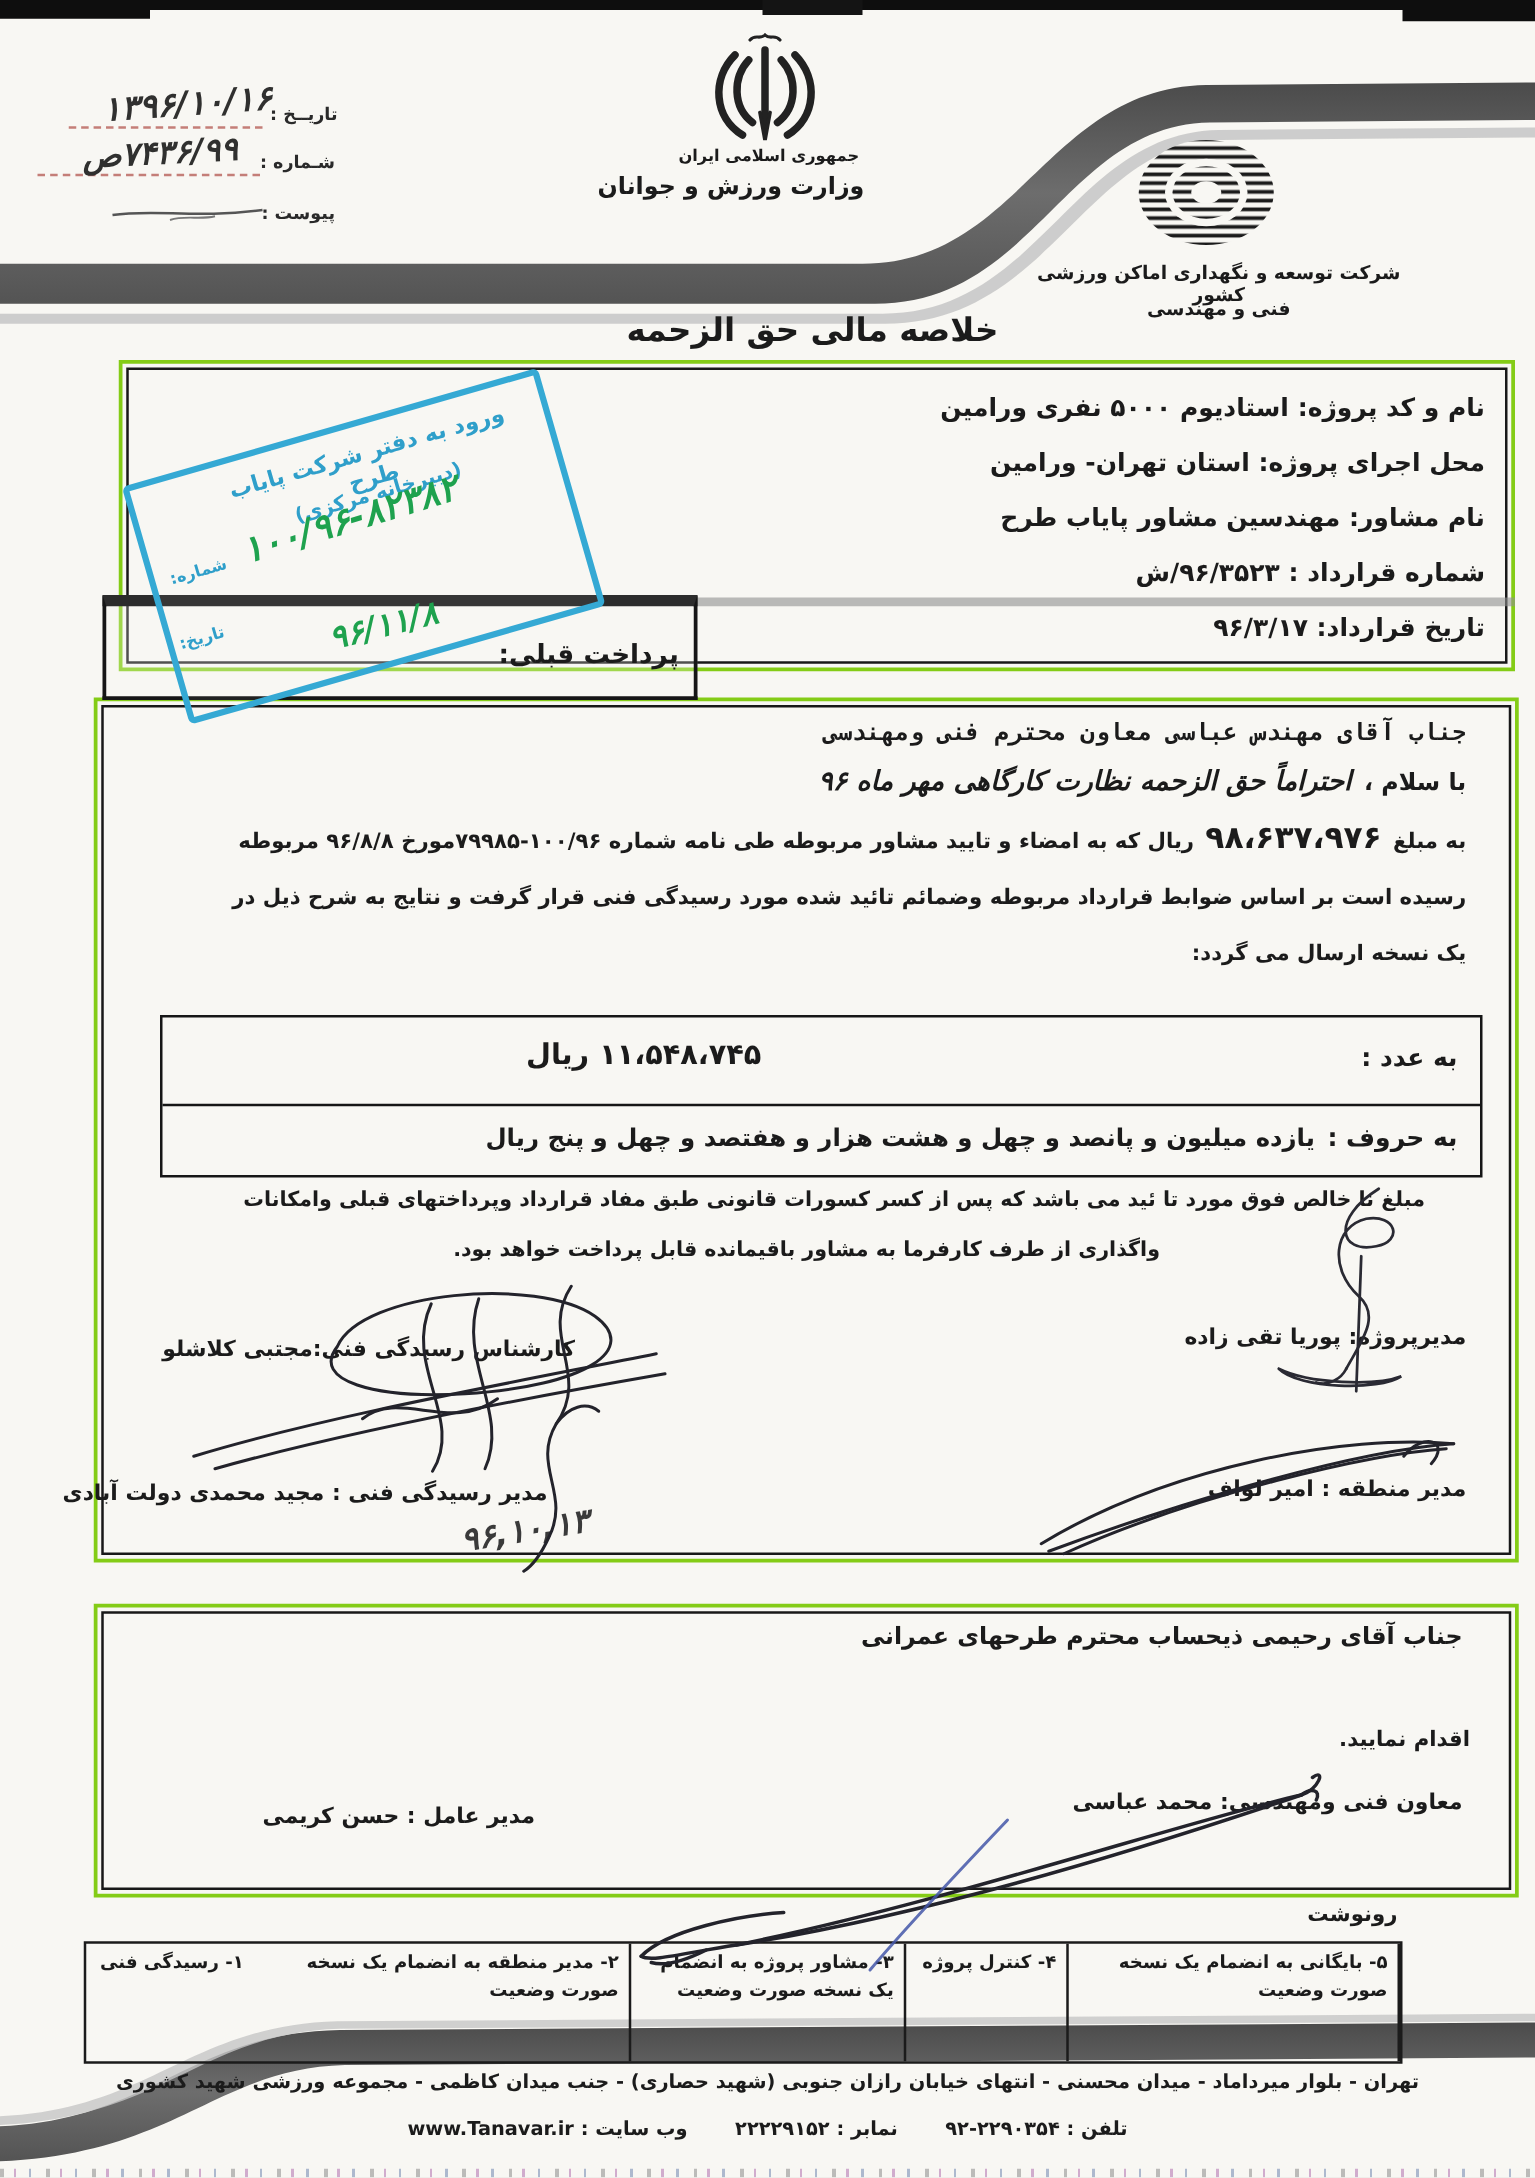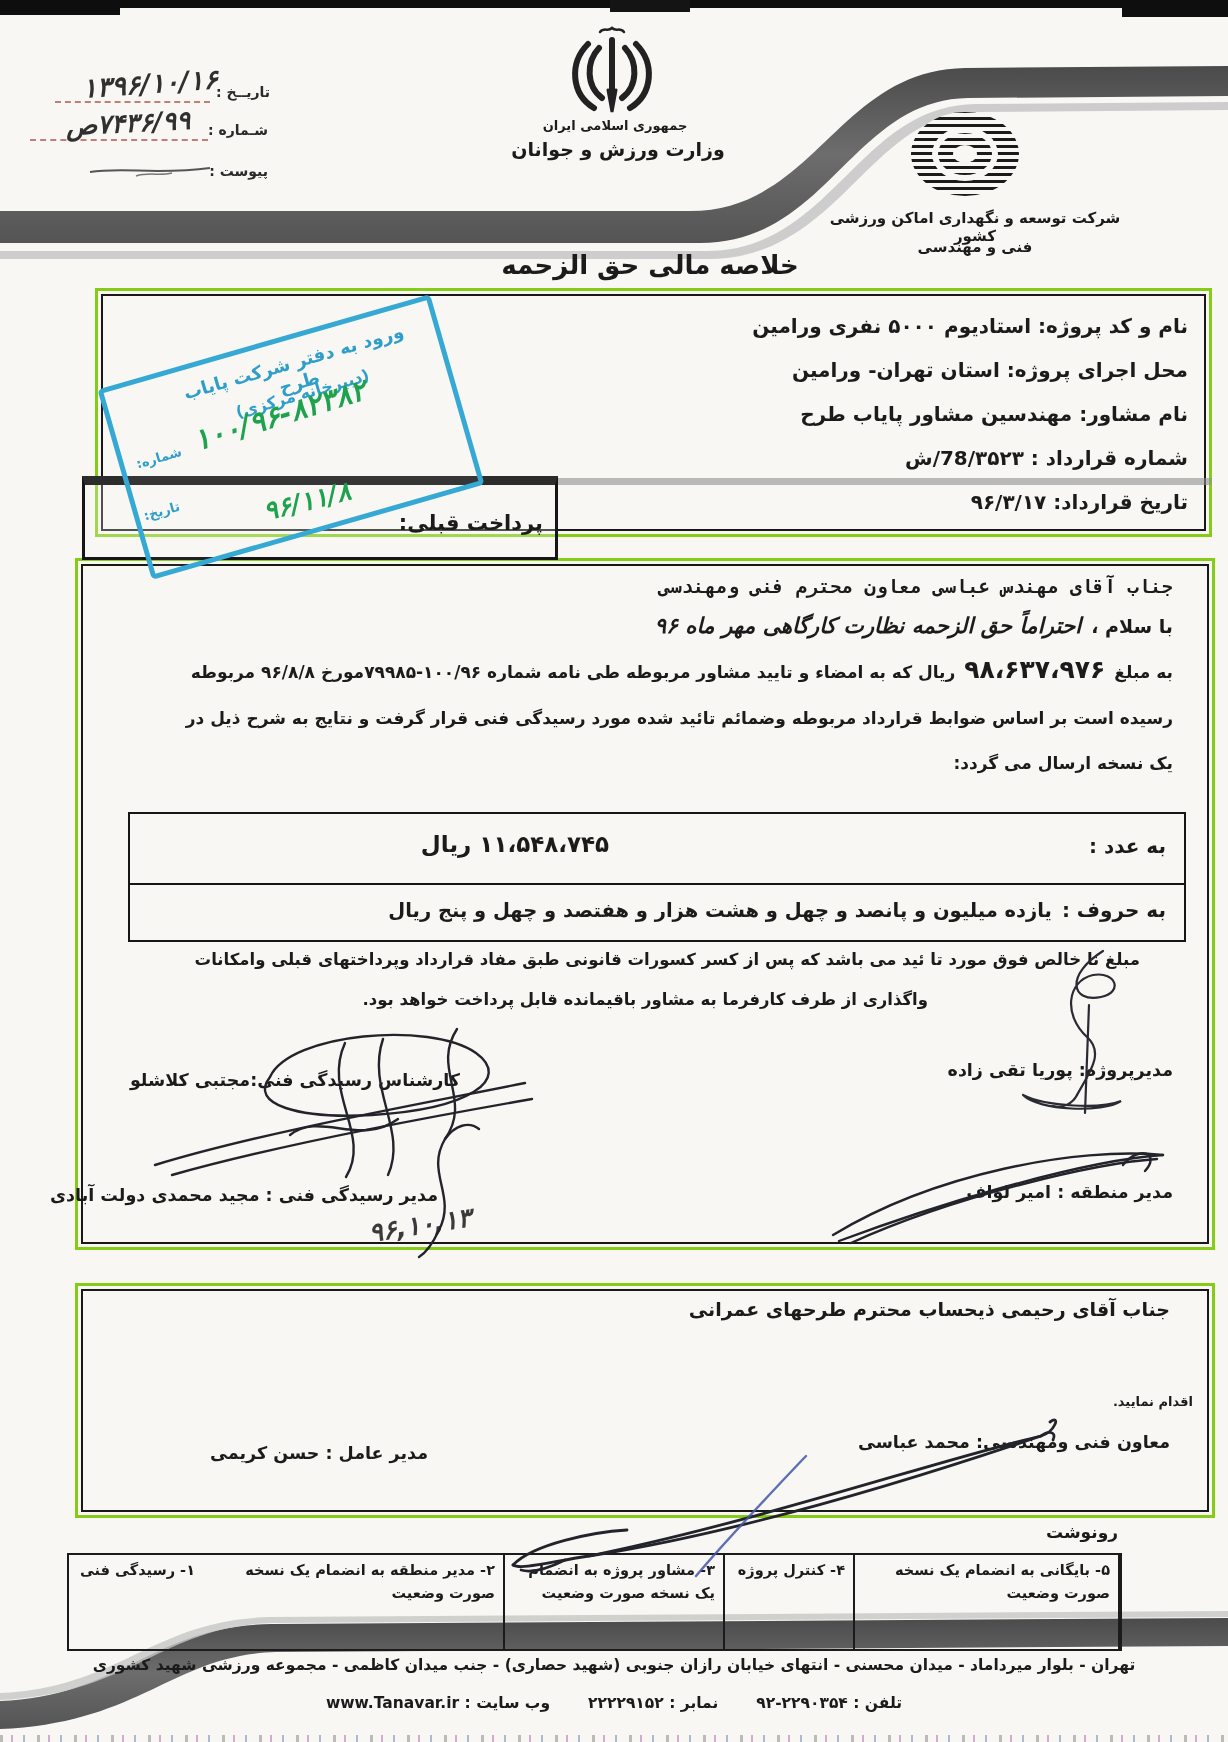--- a/index.html
+++ b/index.html
@@ -91,7 +91,7 @@
     </g>
   </svg>
   <div class="abs b" style="left:500px;top:118px;width:230px;text-align:center;font-size:13px;z-index:2;">جمهوری اسلامی ایران</div>
-  <div class="abs b" style="left:478px;top:138px;width:280px;text-align:center;font-size:19px;z-index:2;">وزارت ورزش و جوانان</div>
+  <div class="abs b" style="left:478px;top:138px;width:280px;text-align:left;font-size:19px;z-index:2;">وزارت ورزش و جوانان</div>
 
   <svg class="abs" style="left:905px;top:108px;z-index:2;" width="120" height="92" viewBox="0 0 120 92">
     <defs>

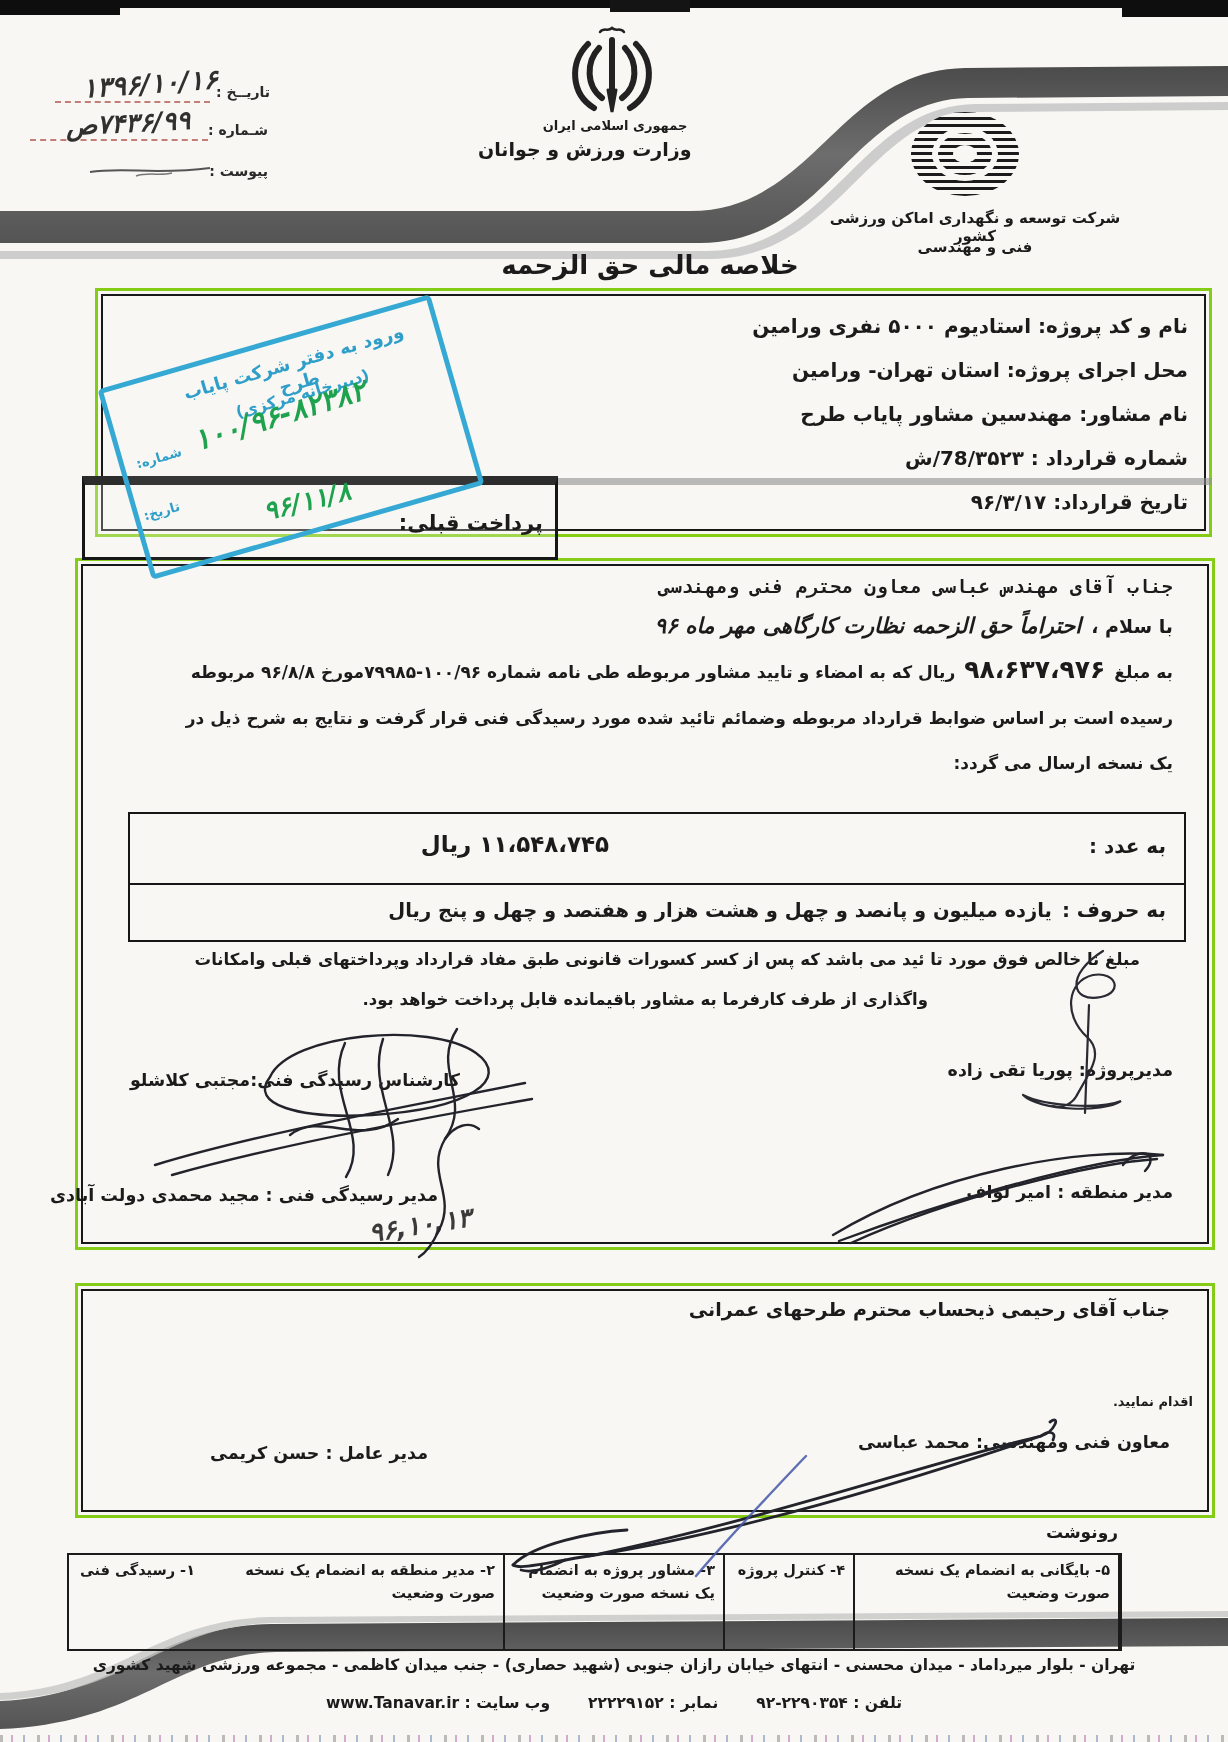--- a/index.html
+++ b/index.html
@@ -115,7 +115,7 @@
       <div class="rowline projrow" style="top:8px;">نام و کد پروژه: استادیوم ۵۰۰۰ نفری ورامین</div>
       <div class="rowline projrow" style="top:52px;">محل اجرای پروژه: استان تهران- ورامین</div>
       <div class="rowline projrow" style="top:96px;">نام مشاور: مهندسین مشاور پایاب طرح</div>
-      <div class="rowline projrow" style="top:140px;">شماره قرارداد : 78/۳۵۲۳/ش</div>
+      <div class="rowline projrow" style="top:140px;">شماره قرارداد : ۹۶/۳۵۲۳/ش</div>
       <div class="rowline projrow" style="top:184px;">تاریخ قرارداد: ۹۶/۳/۱۷</div>
     </div>
   </div>

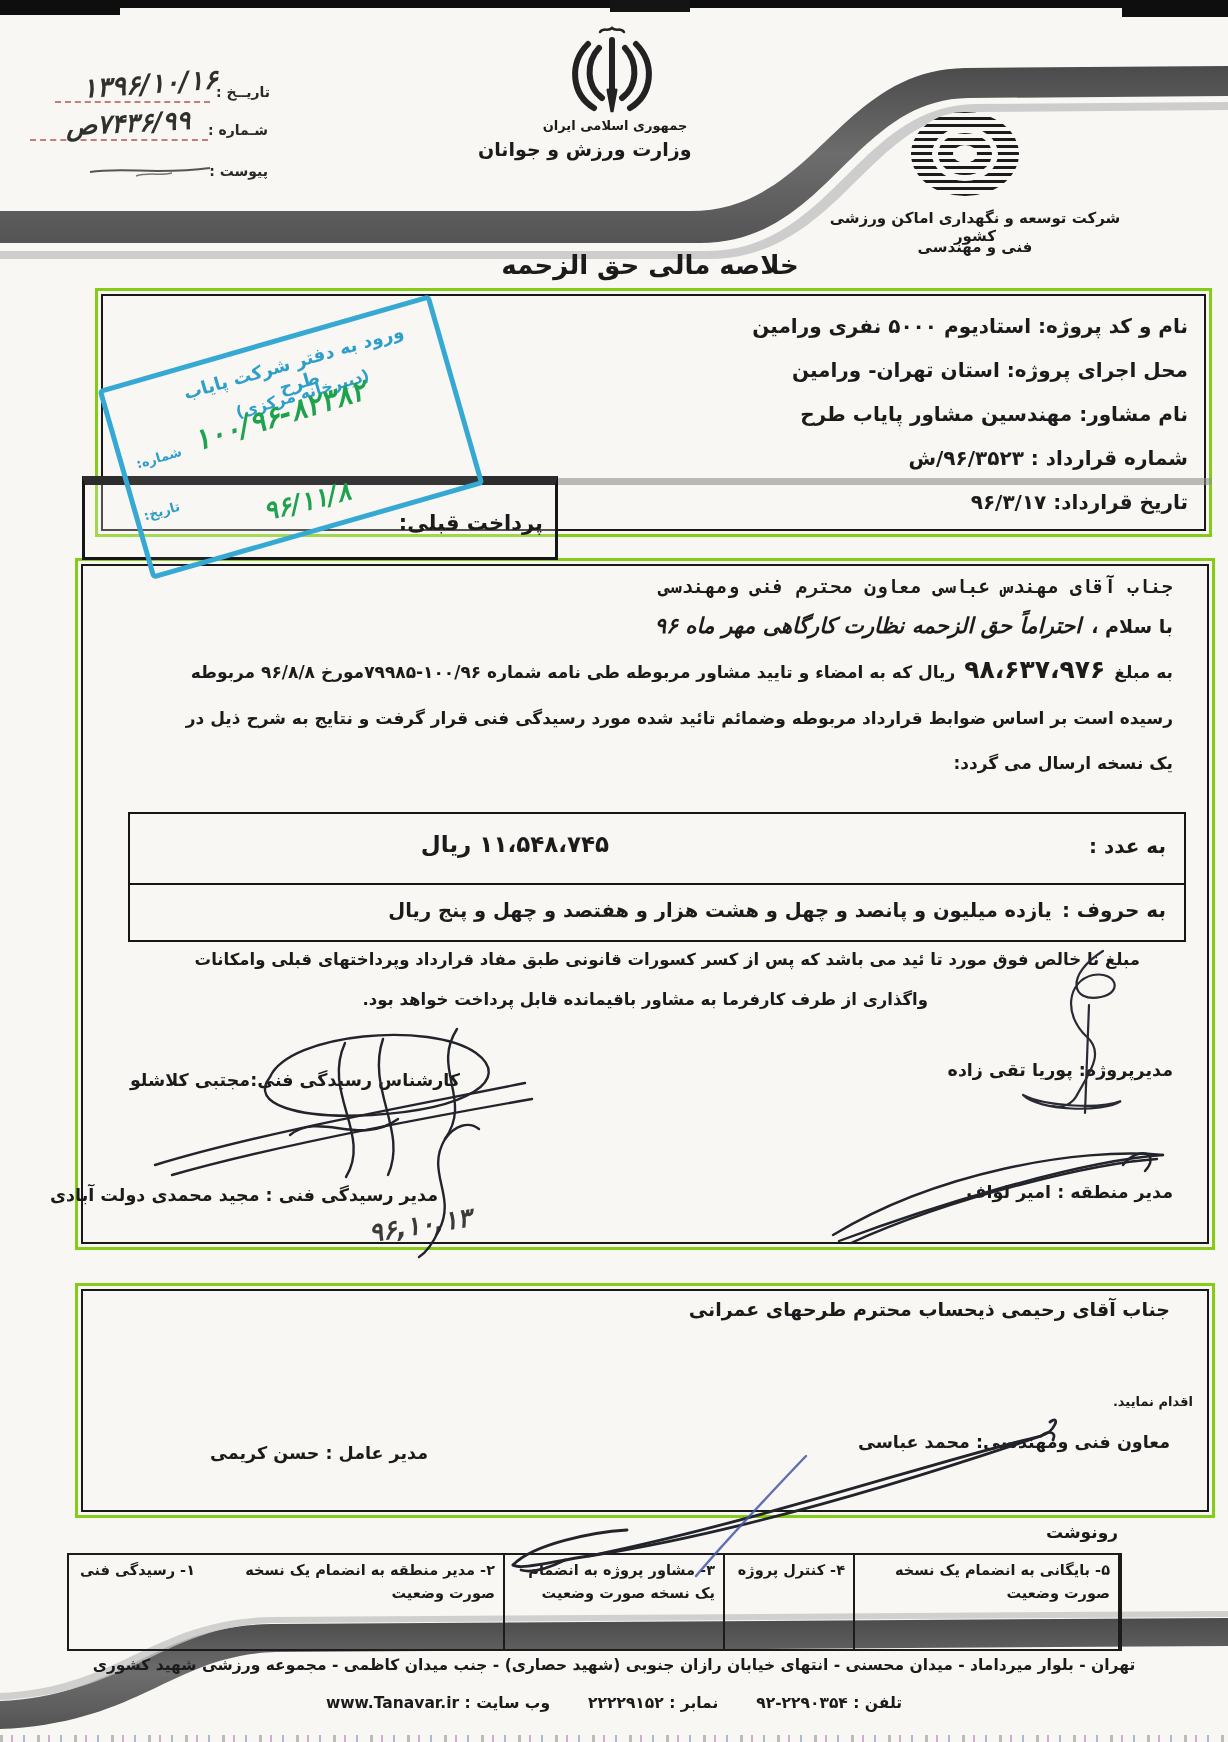--- a/index.html
+++ b/index.html
@@ -210,7 +210,7 @@
     <div class="inner"></div>
   </div>
   <div class="abs b" style="right:58px;top:1298px;font-size:19px;z-index:3;">جناب آقای رحیمی ذیحساب محترم طرحهای عمرانی</div>
-  <div class="abs b" style="right:35px;top:1382px;font-size:13px;z-index:3;margin-top:12px;">اقدام نمایید.</div>
+  <div class="abs b" style="right:52px;top:1382px;font-size:17px;z-index:3;">اقدام نمایید.</div>
   <div class="abs sig-label" style="right:58px;top:1432px;z-index:4;">معاون فنی ومهندسی: محمد عباسی</div>
   <div class="abs sig-label" style="right:800px;top:1443px;z-index:4;">مدیر عامل : حسن کریمی</div>
 

